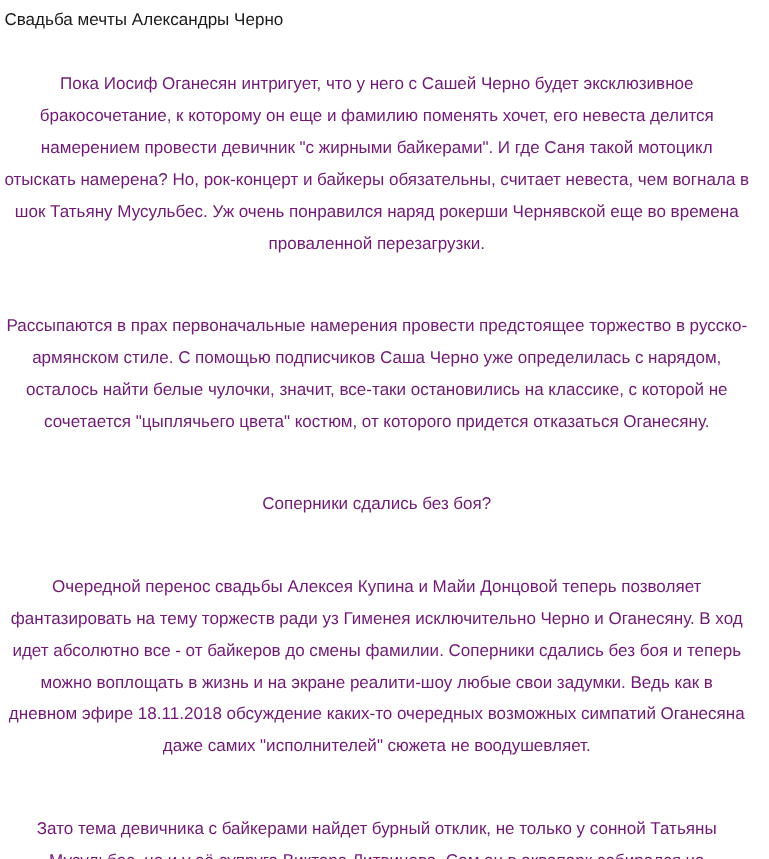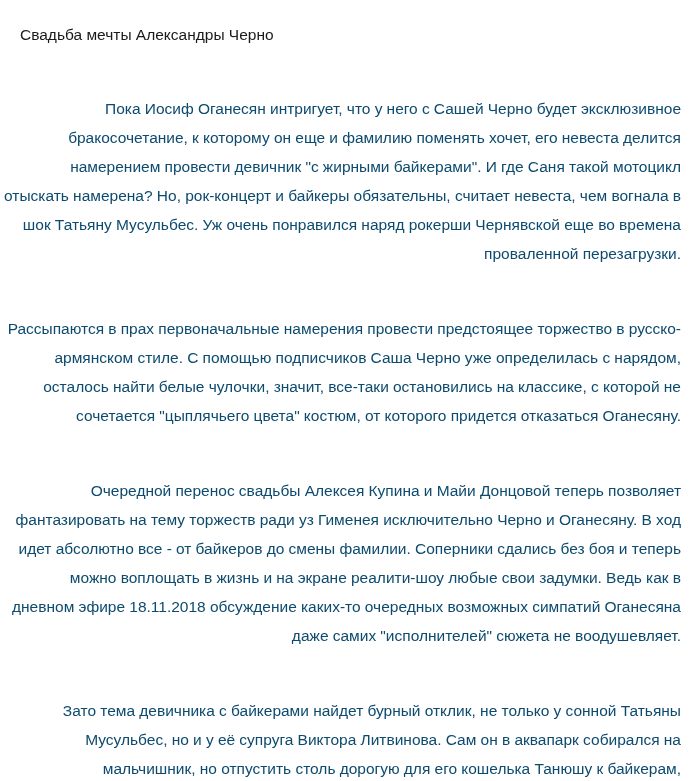--- a/index.html
+++ b/index.html
@@ -27,7 +27,7 @@
     font-size: 15.5px;
     line-height: 29px;
     font-weight: 400;
-    margin: 16px;
+    margin: 0;
     padding-top: 4px;
     color: #1a1a1a;
     white-space: nowrap;

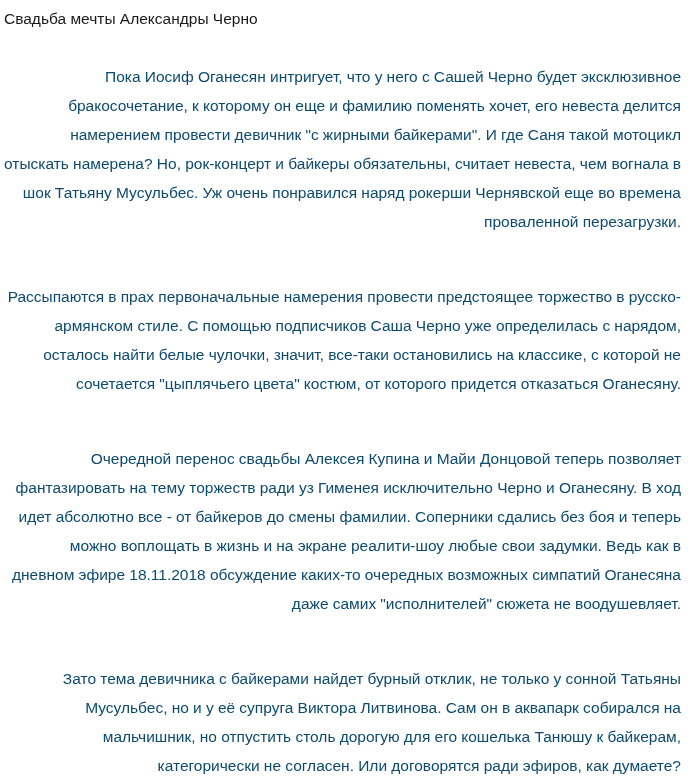--- a/index.html
+++ b/index.html
@@ -40,8 +40,8 @@
     line-height: 29px;
     font-weight: 400;
     margin: 0;
-    color: #0c4a6e;
-    text-align: right;
+    color: #701a75;
+    text-align: center;
     word-spacing: -0.1px;
   }
   .para + .para {

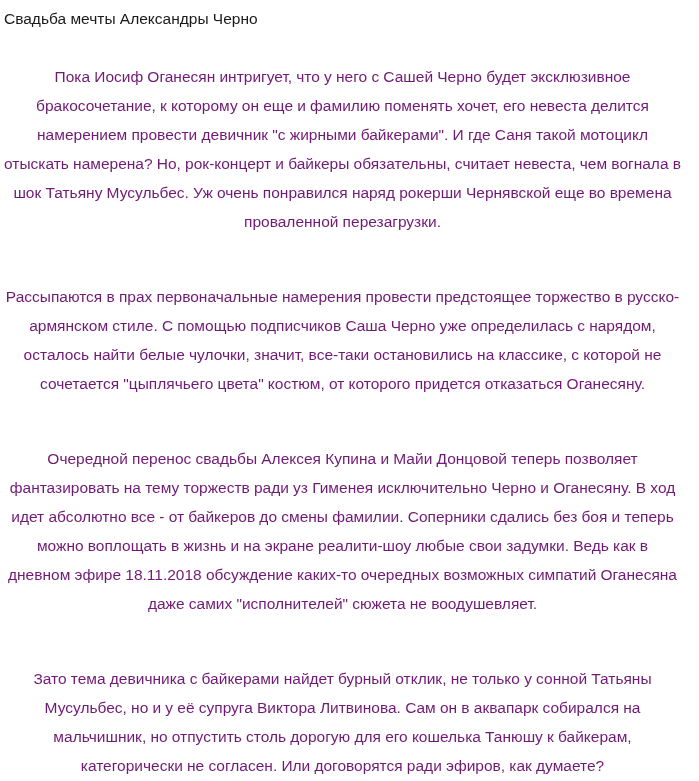--- a/index.html
+++ b/index.html
@@ -61,6 +61,7 @@
 
   <p class="para">Рассыпаются в прах первоначальные намерения провести предстоящее торжество в русско-армянском стиле. С помощью подписчиков Саша Черно уже определилась с нарядом, осталось найти белые чулочки, значит, все-таки остановились на классике, с которой не сочетается "цыплячьего цвета" костюм, от которого придется отказаться Оганесяну.</p>
 
+  <p class="para">Соперники сдались без боя?</p>
 
   <p class="para">Очередной перенос свадьбы Алексея Купина и Майи Донцовой теперь позволяет фантазировать на тему торжеств ради уз Гименея исключительно Черно и Оганесяну. В ход идет абсолютно все - от байкеров до смены фамилии. Соперники сдались без боя и теперь можно воплощать в жизнь и на экране реалити-шоу любые свои задумки. Ведь как в дневном эфире 18.11.2018 обсуждение каких-то очередных возможных симпатий Оганесяна даже самих "исполнителей" сюжета не воодушевляет.</p>
 

